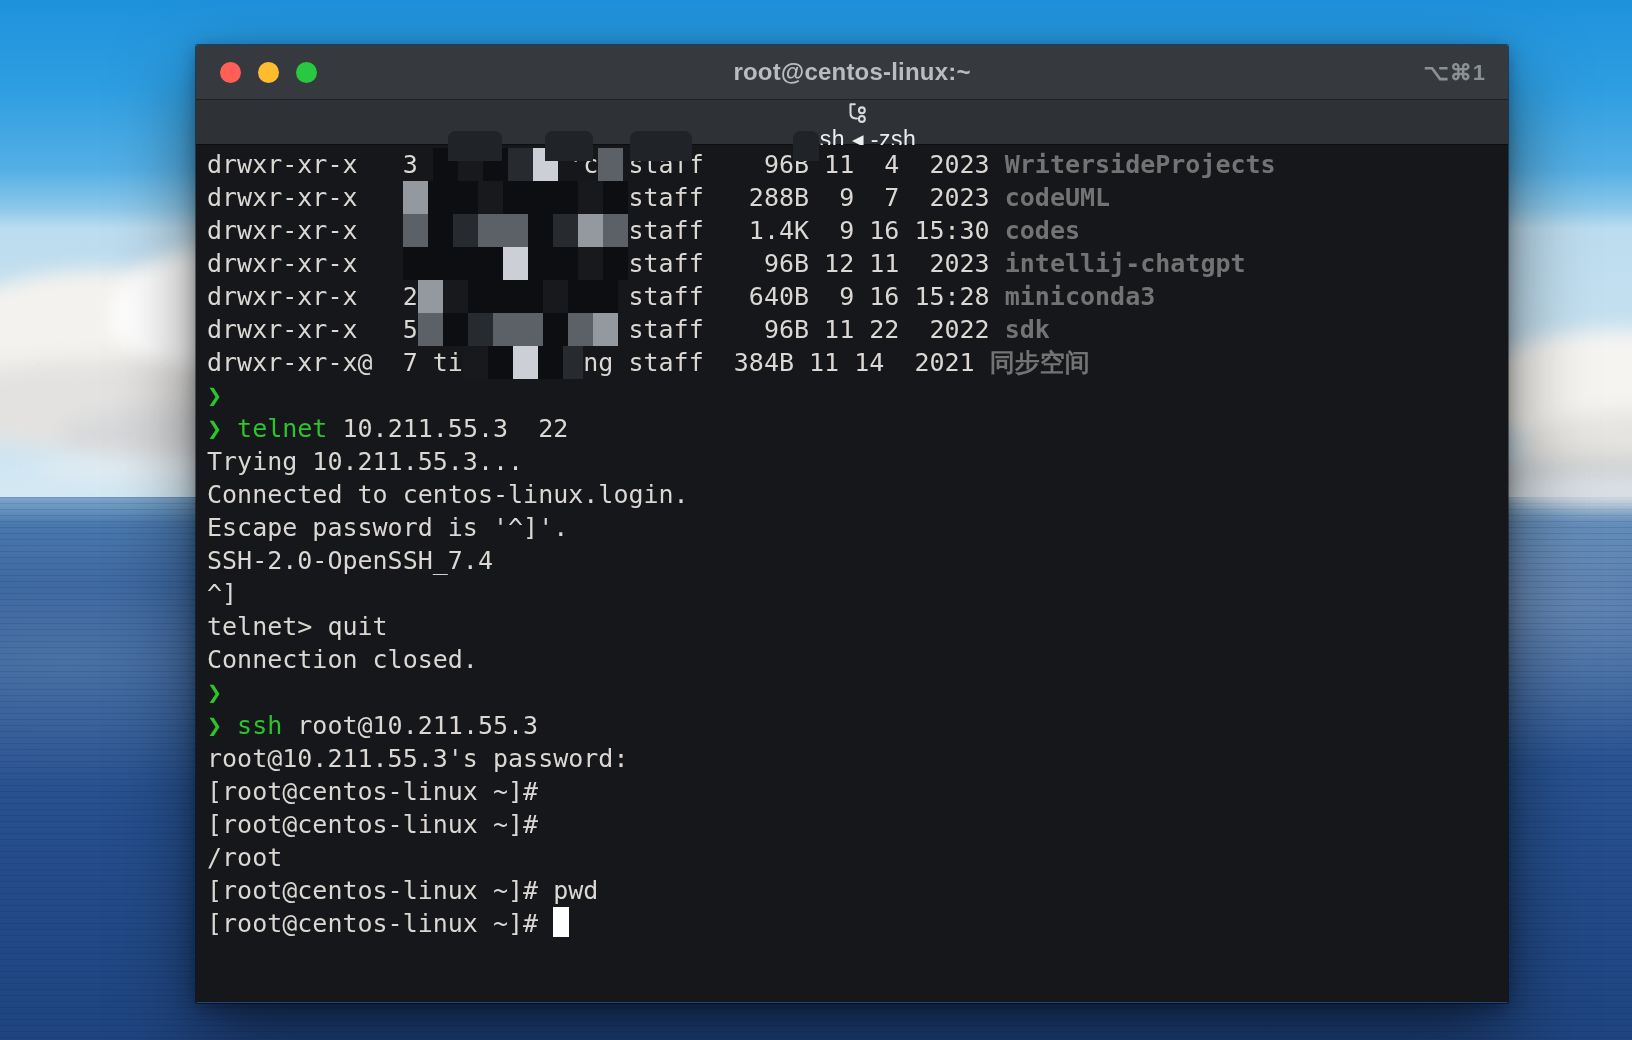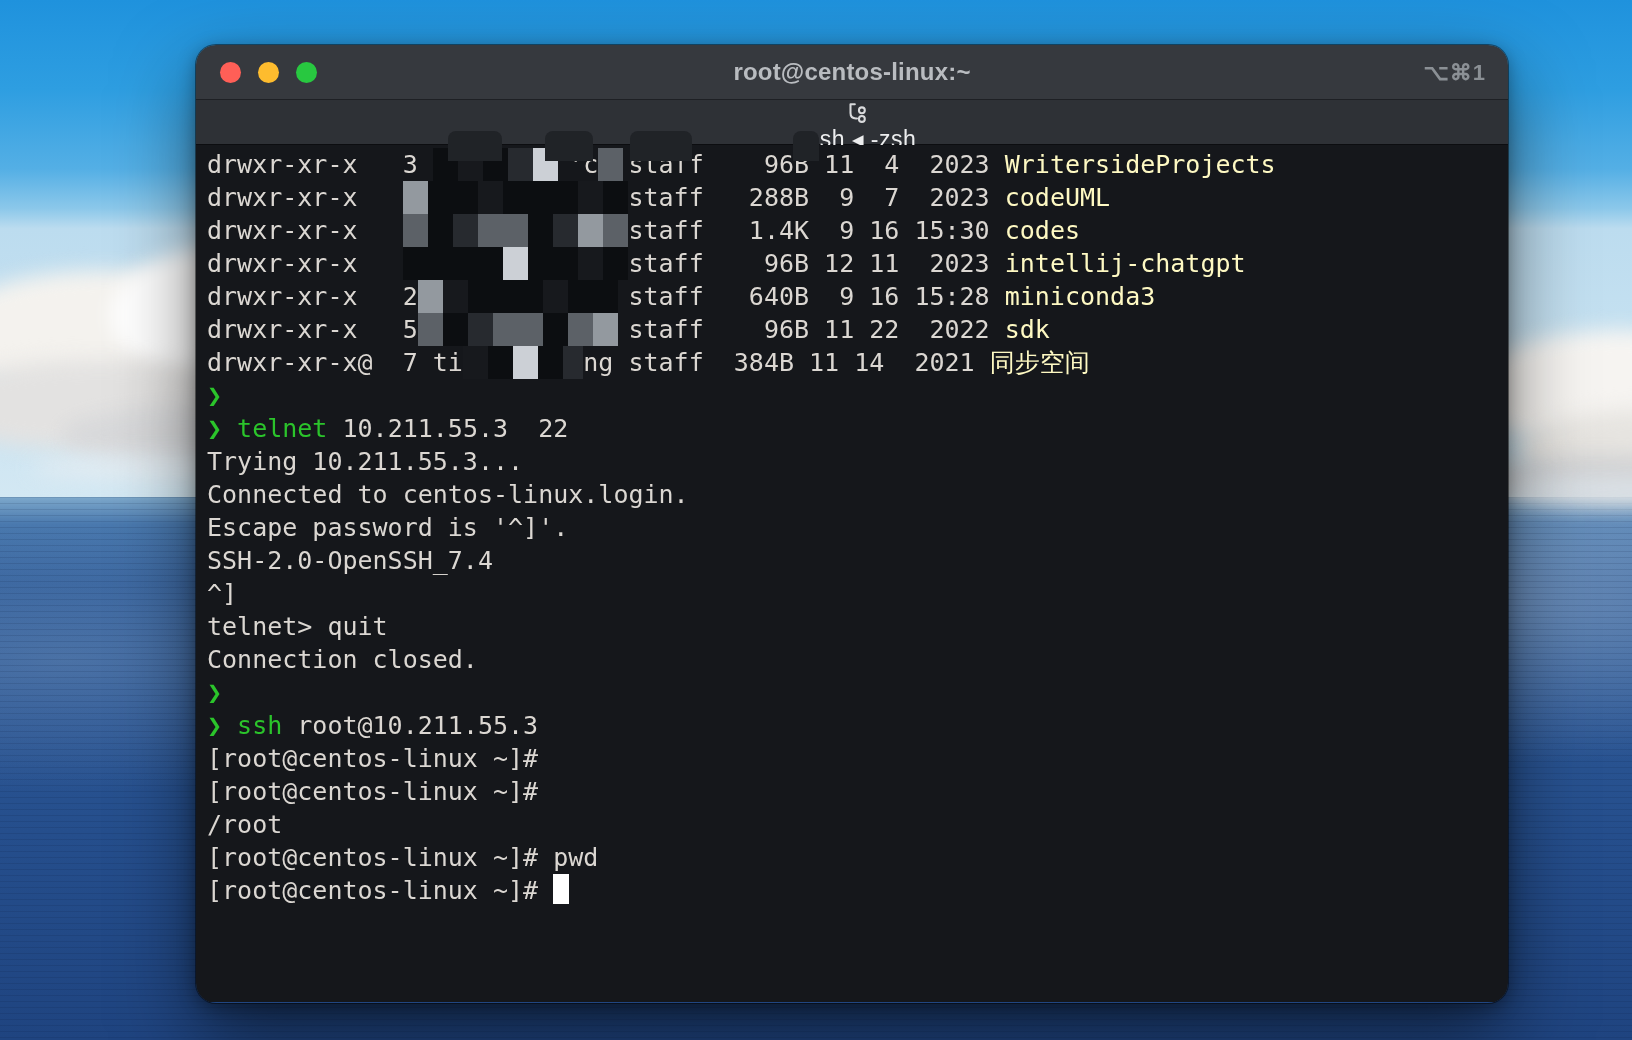--- a/index.html
+++ b/index.html
@@ -30,7 +30,7 @@
 
   
   .window { position:absolute; left:196px; top:45px; width:1312px; height:958px;
-    border-radius:20px; overflow:hidden;
+    border-radius:2px; overflow:hidden;
     box-shadow:0 34px 80px rgba(0,0,0,.55), 0 4px 18px rgba(0,0,0,.35), 0 0 0 1px rgba(0,0,0,.45); }
 
   .titlebar { height:55px; background:#36393e; position:relative;

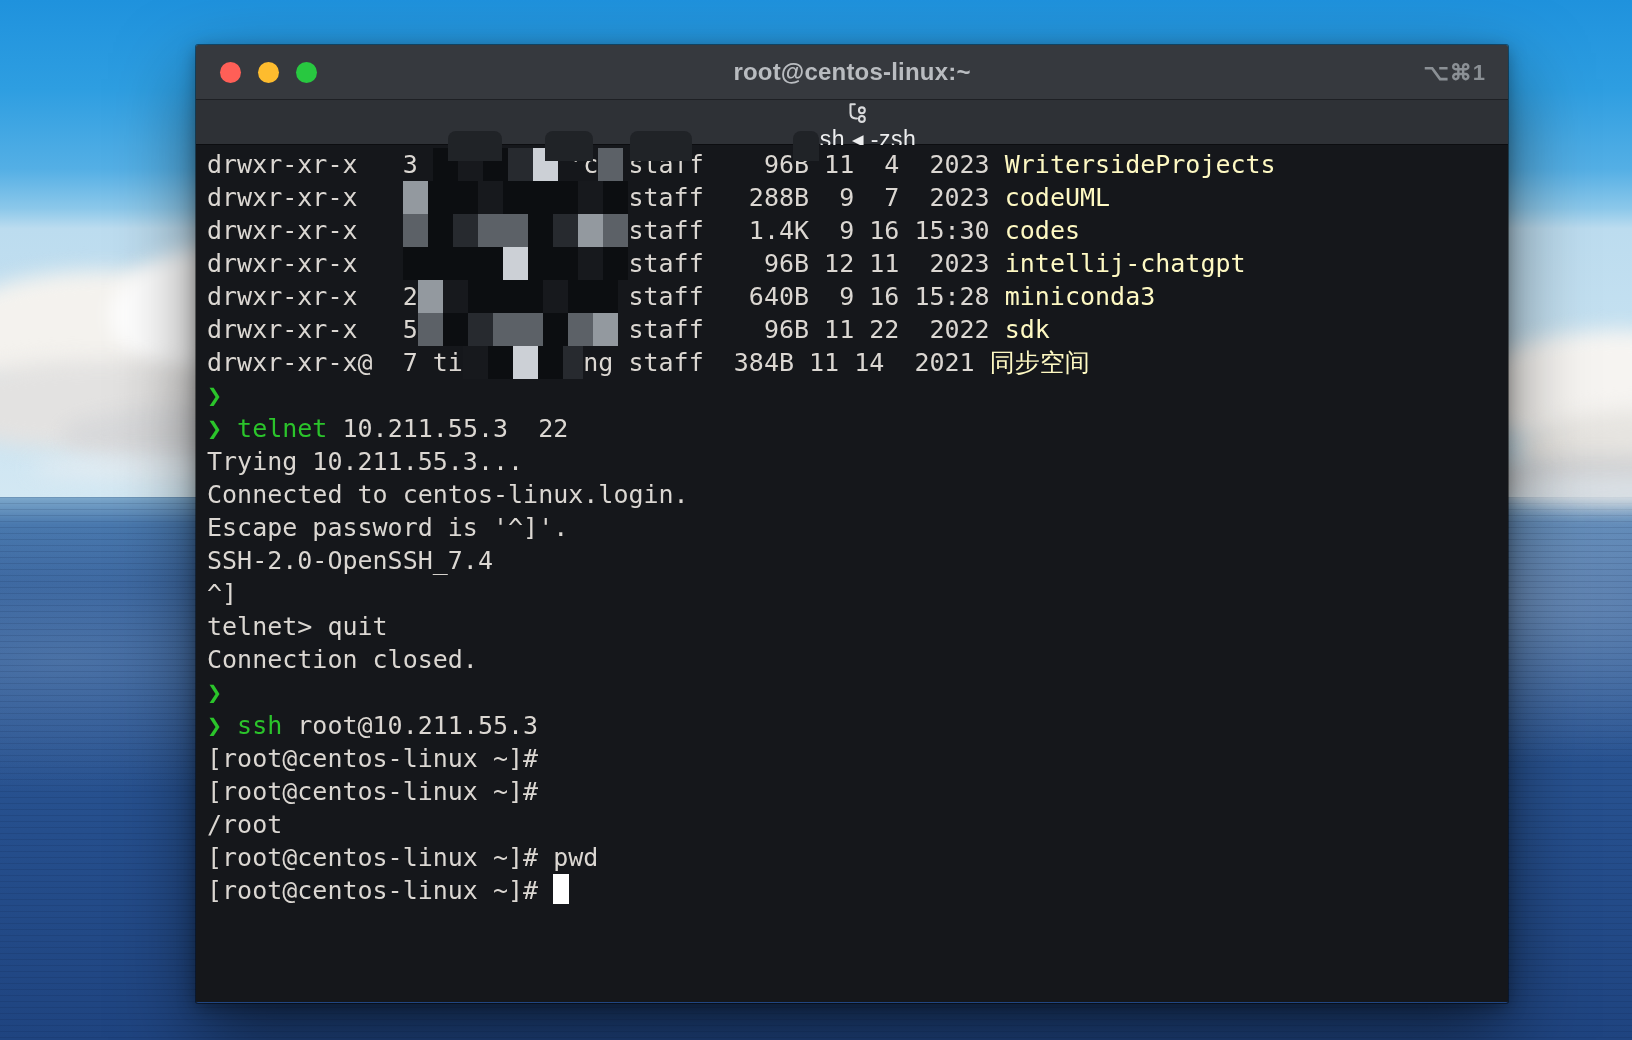--- a/index.html
+++ b/index.html
@@ -52,7 +52,7 @@
   .tline { white-space:pre; height:33px; }
   .c-fg { color:#dbd7d2;text-align:center; }
   .c-green { color:#2bc42b; }
-  .c-cyan { color:#fef9c3; font-weight:normal; }
+  .c-cyan { color:#737373; font-weight:bold; }
   .mosaic { display:inline-flex; height:33px; vertical-align:top; overflow:hidden; }
   .blk { width:25px; height:33px; flex:0 0 auto; }
   .s0 { background:#0c0e11; } .s1 { background:#17191d; } .s2 { background:#272a2f; }

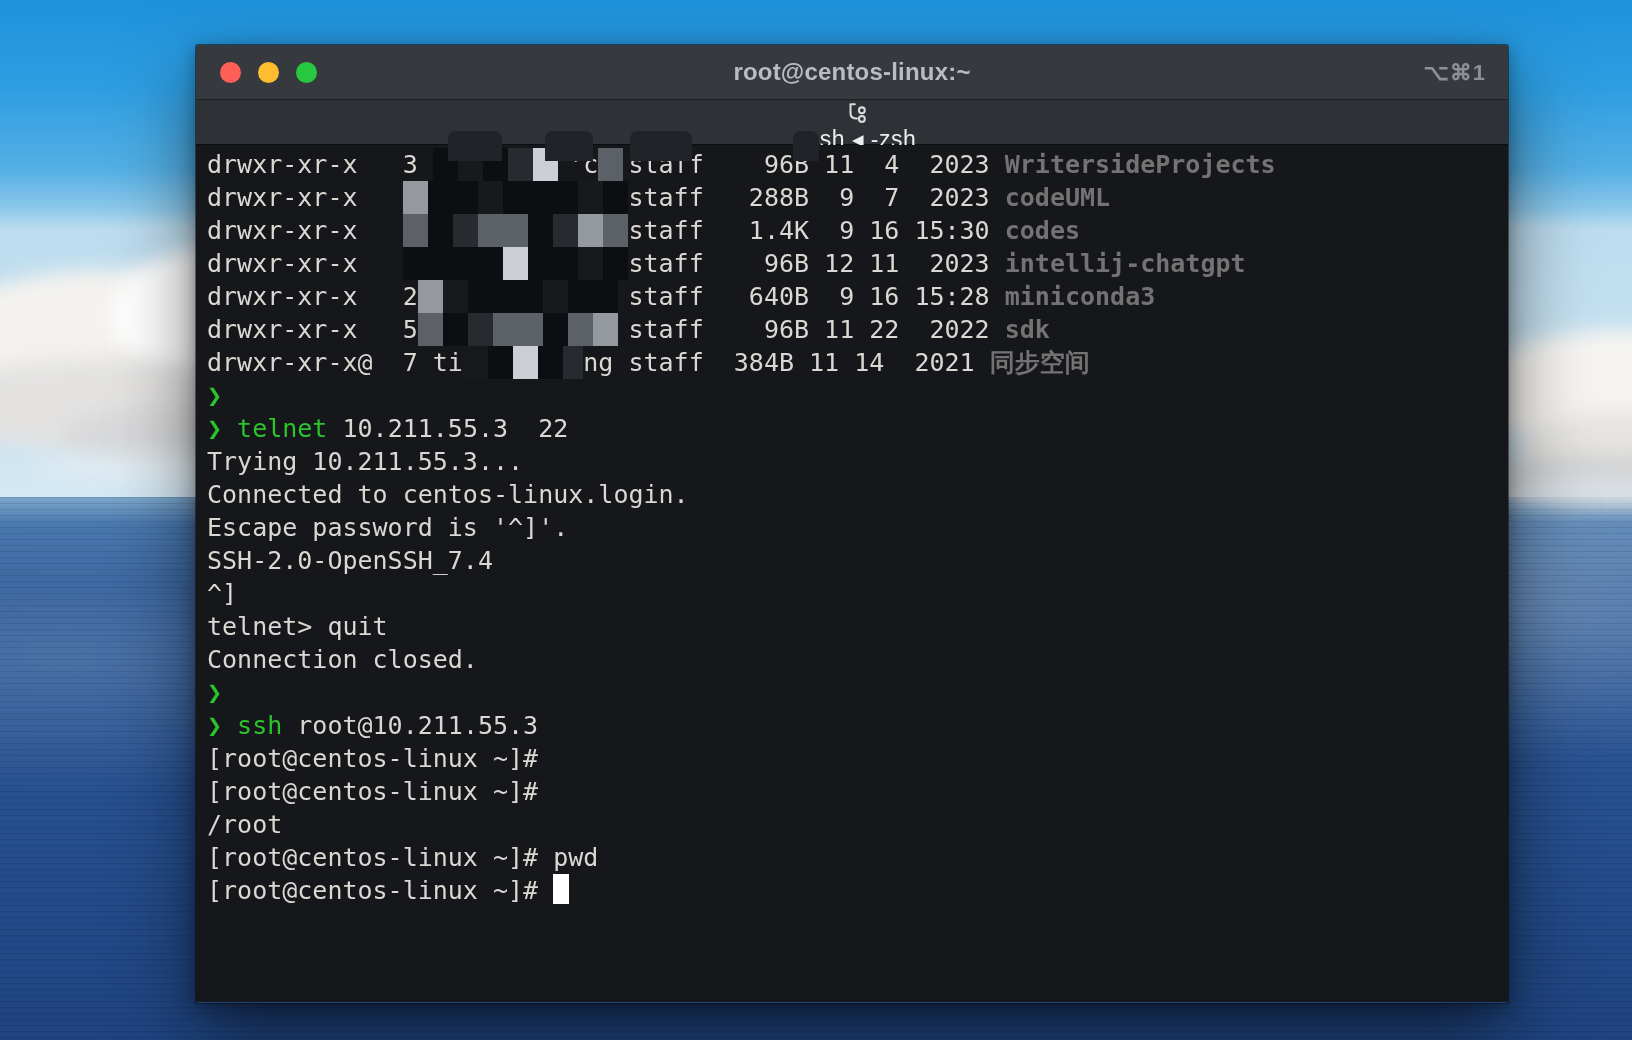--- a/index.html
+++ b/index.html
@@ -125,6 +125,7 @@
         <div class="tline"><span class="c-fg">Connection closed.</span></div>
         <div class="tline"><span class="c-green">❯</span></div>
         <div class="tline"><span class="c-green">❯ ssh</span><span class="c-fg"> root@10.211.55.3</span></div>
+        <div class="tline"><span class="c-fg">root@10.211.55.3's password:</span></div>
         <div class="tline"><span class="c-fg">[root@centos-linux ~]#</span></div>
         <div class="tline"><span class="c-fg">[root@centos-linux ~]#</span></div>
         <div class="tline"><span class="c-fg">/root</span></div>

